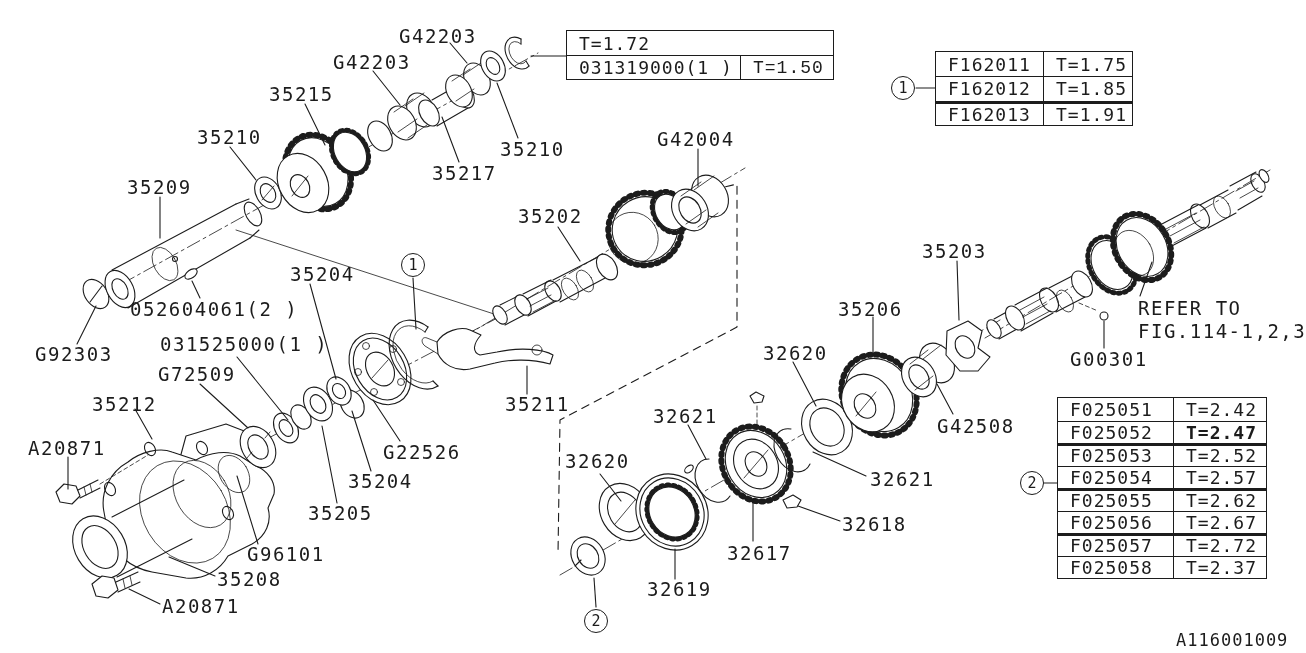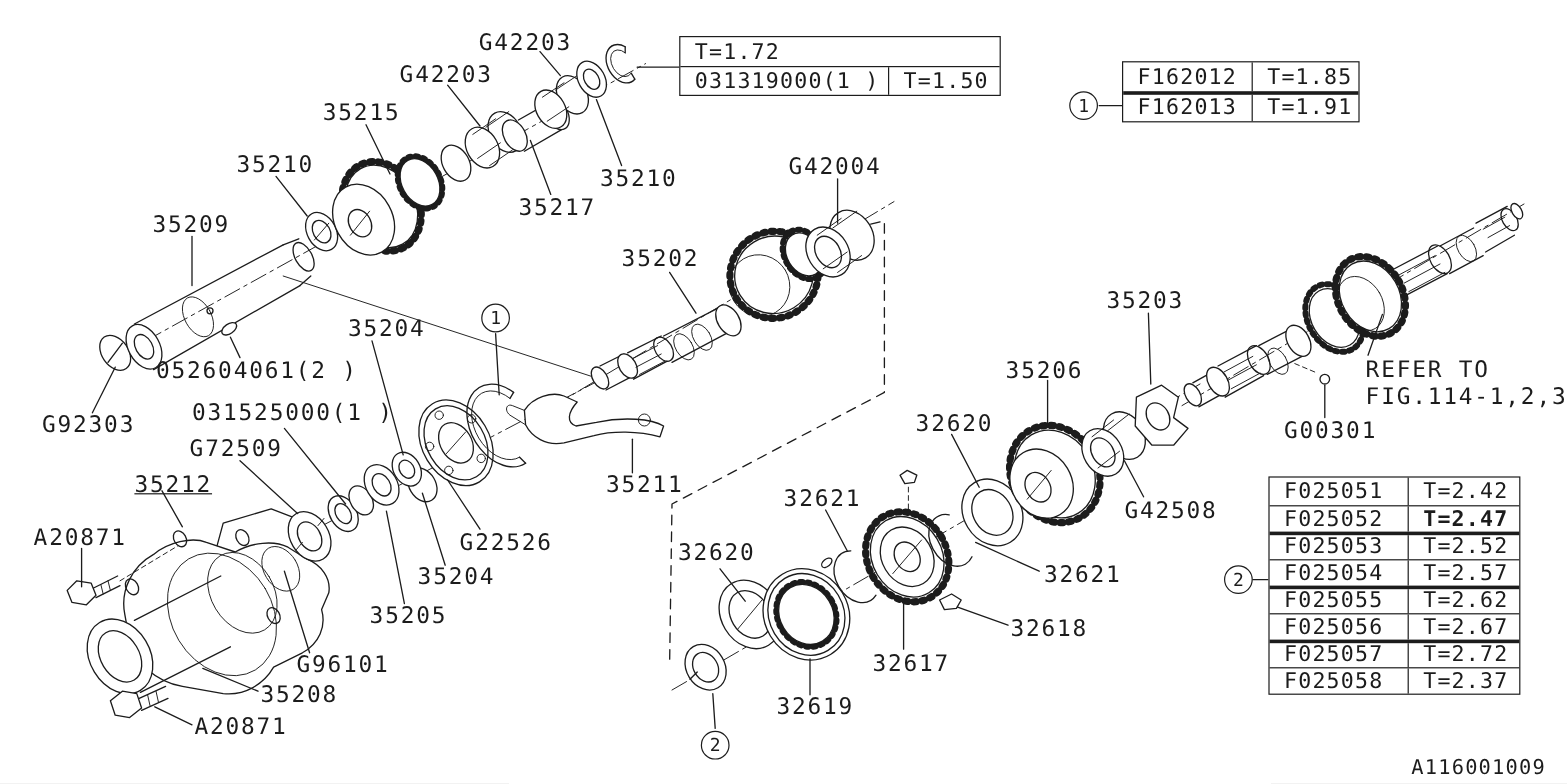--- a/index.html
+++ b/index.html
@@ -395,7 +395,7 @@
         </div>
         <div class="trow" style="height: 24px;">
           <div class="tc c1" style="width: 174px;">031319000(1 )</div>
-          <div class="tc" style="flex: 1 1 0%;">T=1.50</div>
+          <div class="tc" style="flex: 1 1 0%; font-family: Liberation Mono, monospace;">T=1.50</div>
         </div>
       </div>
       <div class="ptable" style="left: 935px; top: 51px; width: 198px;">

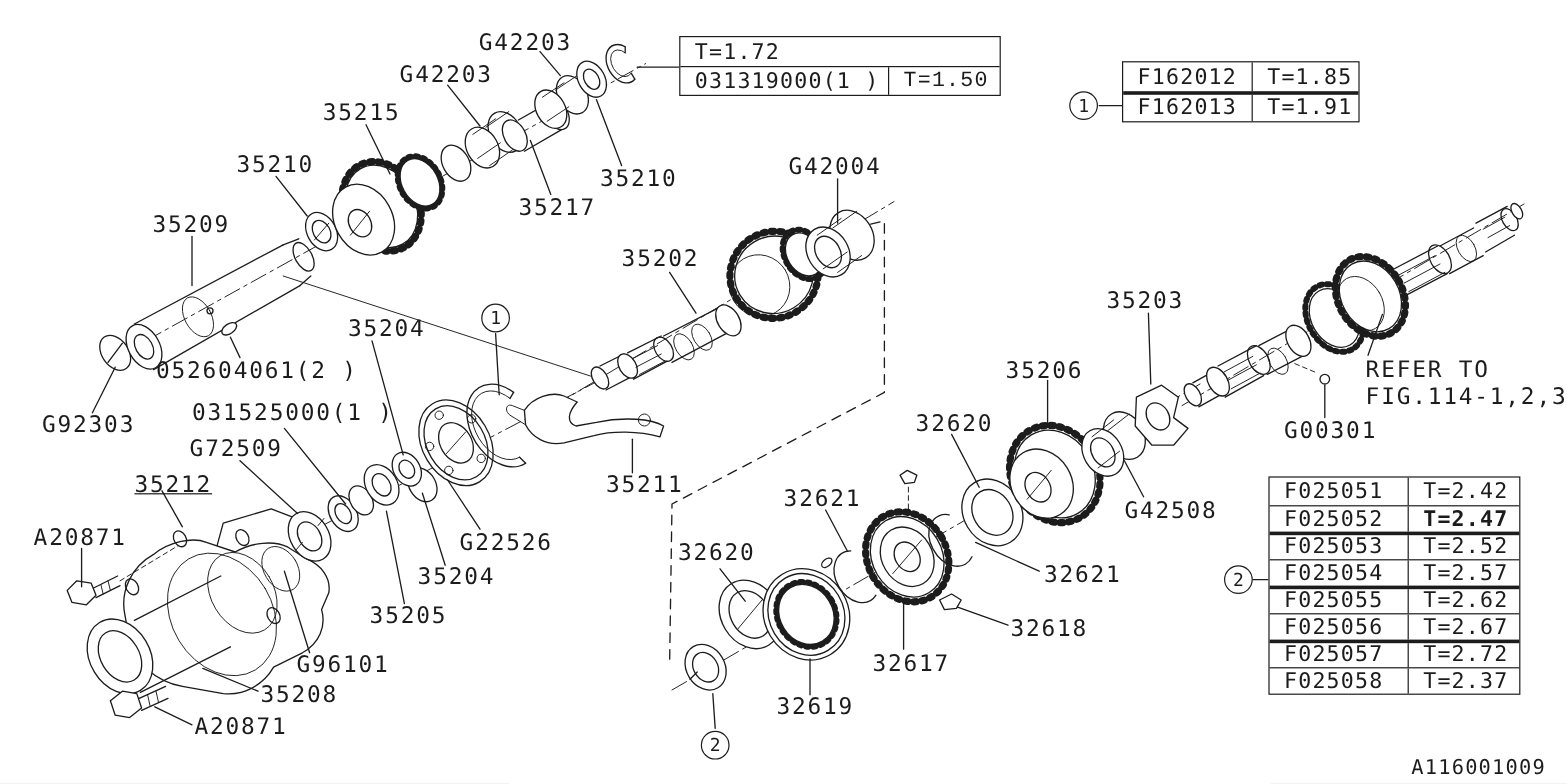--- a/index.html
+++ b/index.html
@@ -400,6 +400,10 @@
       </div>
       <div class="ptable" style="left: 935px; top: 51px; width: 198px;">
         <div class="trow" style="height: 24.3px;">
+          <div class="tc c1" style="width: 108px;">F162011</div>
+          <div class="tc" style="flex: 1 1 0%;">T=1.75</div>
+        </div>
+        <div class="trow" style="height: 24.3px;">
           <div class="tc c1" style="width: 108px;">F162012</div>
           <div class="tc" style="flex: 1 1 0%;">T=1.85</div>
         </div>

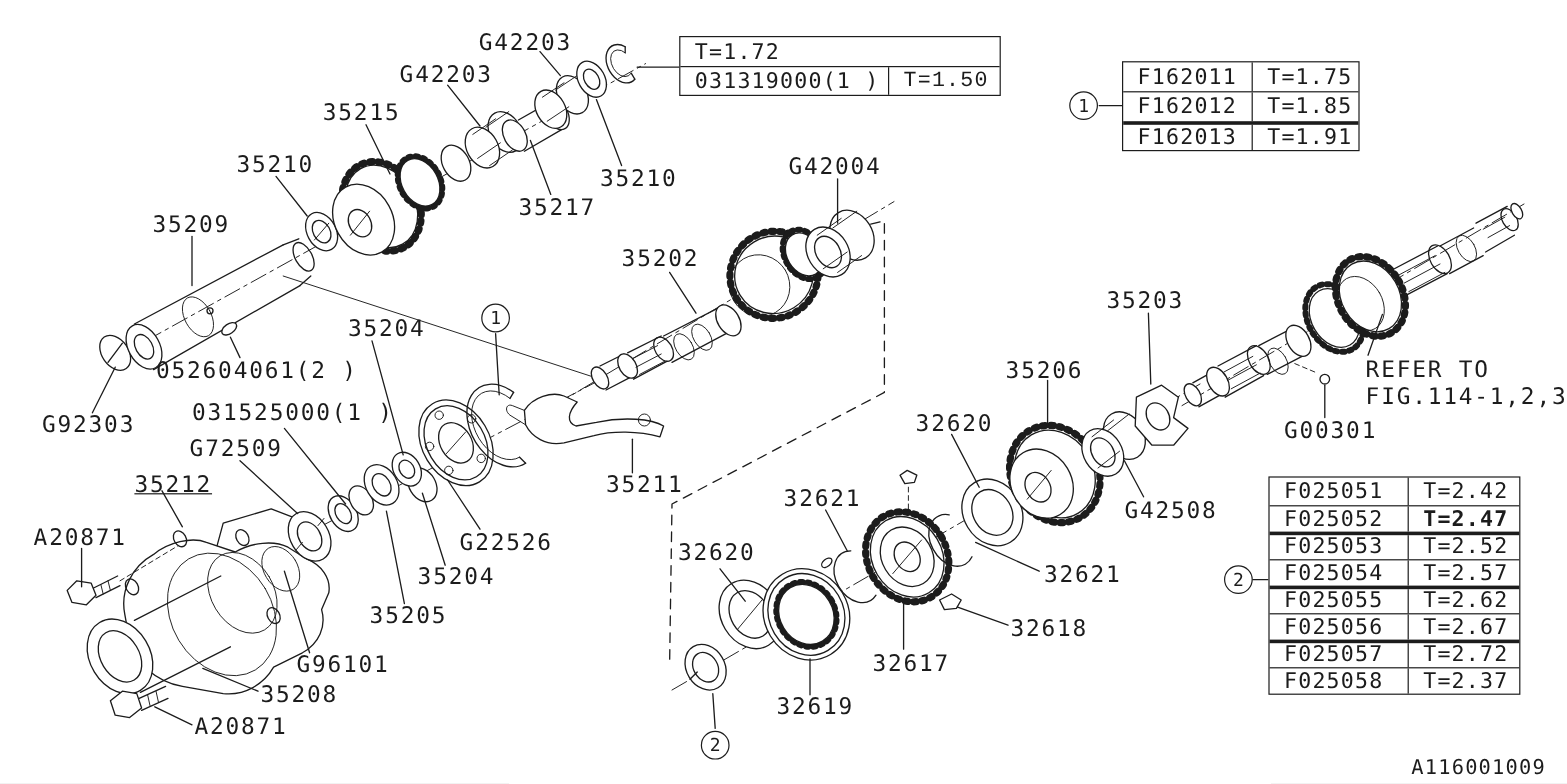--- a/index.html
+++ b/index.html
@@ -358,7 +358,7 @@
       <span class="plabel" style="left: 130px; top: 300px;">052604061(2 )</span>
       <span class="plabel" style="left: 160px; top: 335px;">031525000(1 )</span>
       <span class="plabel" style="left: 158px; top: 365px;">G72509</span>
-      <span class="plabel" style="left: 112px; top: 395px; text-decoration: underline;">35212</span>
+      <span class="plabel" style="left: 92px; top: 395px;">35212</span>
       <span class="plabel" style="left: 28px; top: 439px;">A20871</span>
       <span class="plabel" style="left: 290px; top: 265px;">35204</span>
       <span class="plabel" style="left: 383px; top: 443px;">G22526</span>

